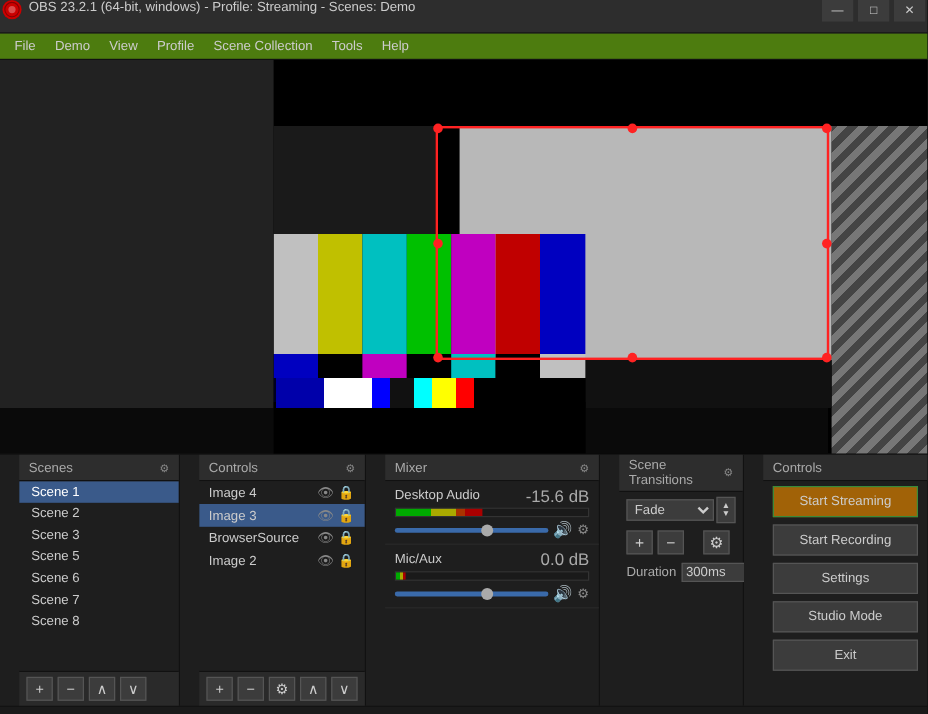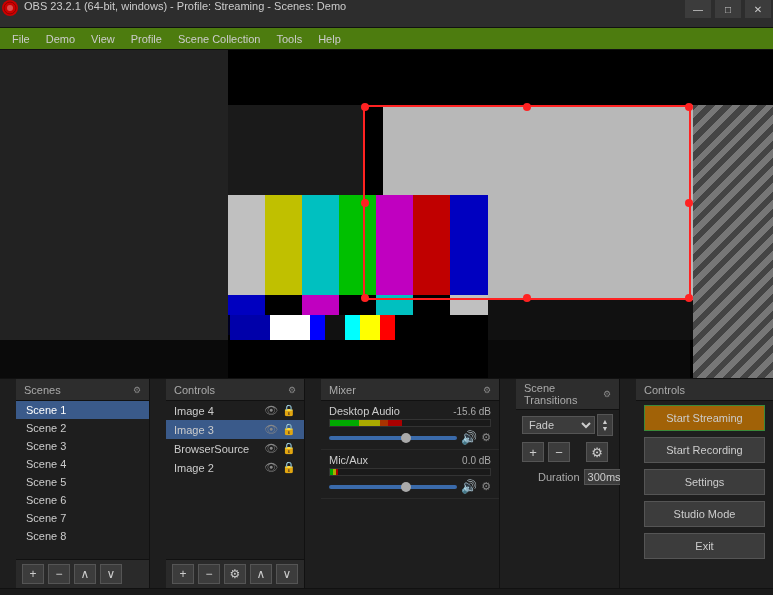--- a/index.html
+++ b/index.html
@@ -141,7 +141,7 @@
     #panel-mixer { width: 195px; background: #1e1e1e; }
     .mixer-channel { padding: 4px 8px; border-bottom: 1px solid #2a2a2a; }
     .mixer-label-row { display: flex; align-items: center; justify-content: space-between; font-size: 11px; color: #ccc; margin-bottom: 2px; }
-    .mixer-db { color: #aaa; font-size: 10px; }
+    .mixer-db { color: #aaa; font-size: 14px; }
     .mixer-meter {
       height: 8px;
       background: #1a1a1a;

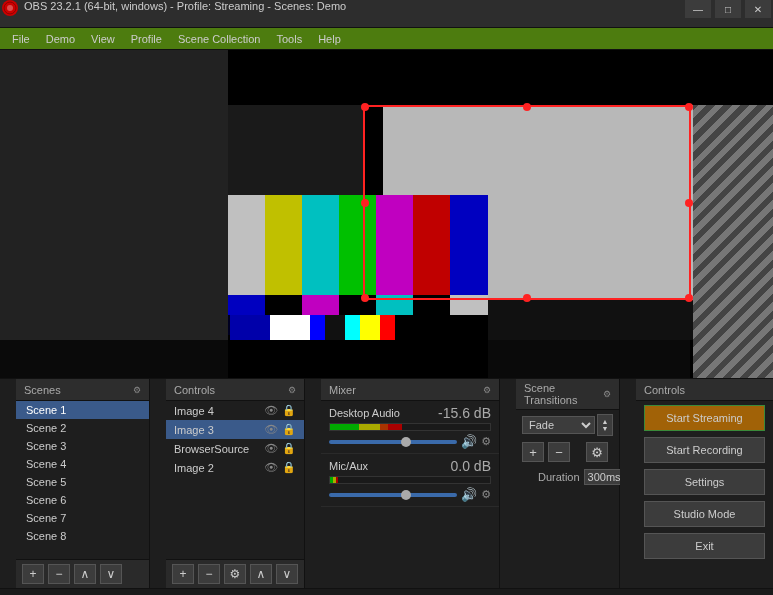--- a/index.html
+++ b/index.html
@@ -373,7 +373,6 @@
     <div class="scene-item active">Scene 1</div>
         <div class="scene-item">Scene 2</div>
         <div class="scene-item">Scene 3</div>
-        <div class="scene-item">Scene 4</div>
         <div class="scene-item">Scene 5</div>
         <div class="scene-item">Scene 6</div>
         <div class="scene-item">Scene 7</div>

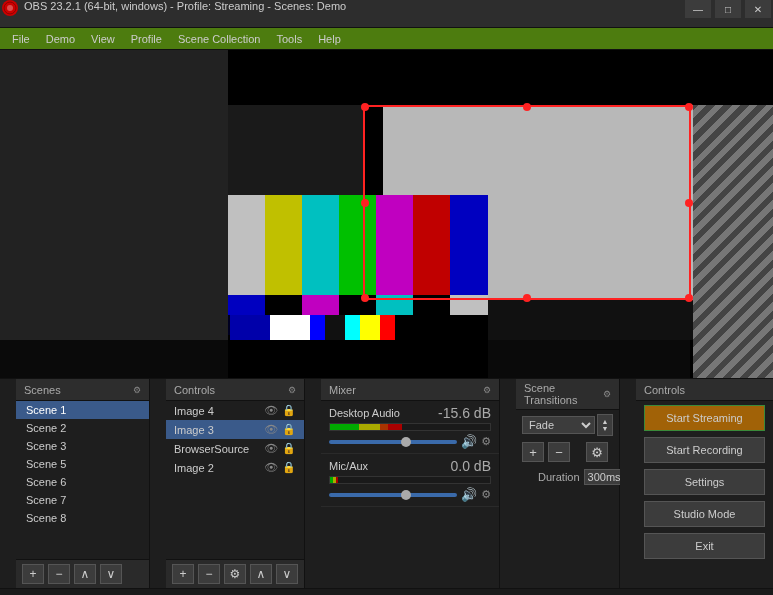--- a/index.html
+++ b/index.html
@@ -217,7 +217,7 @@
       padding: 2px 6px;
       font-size: 11px;
     }
-    .duration-label { color: #aaa; margin-left: 16px; }
+    .duration-label { color: #aaa; }
     .duration-input {
       background: #3c3c3c;
       border: 1px solid #555;

